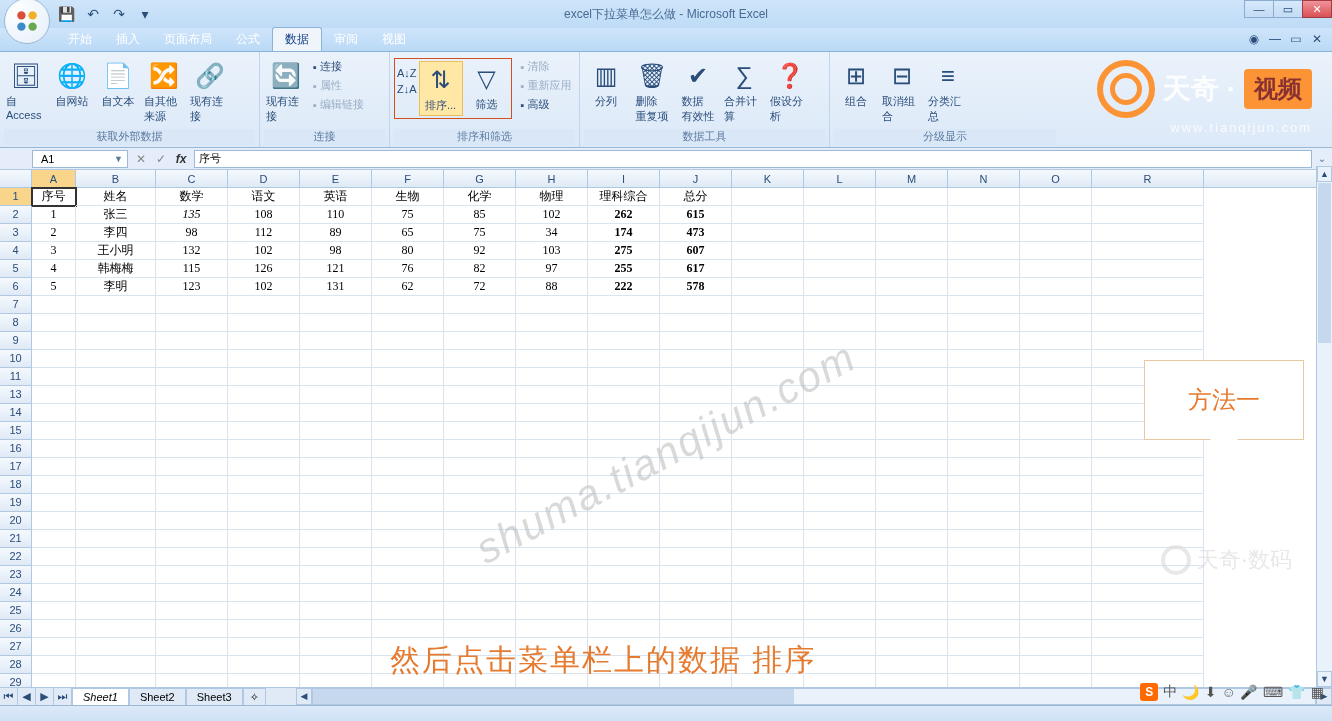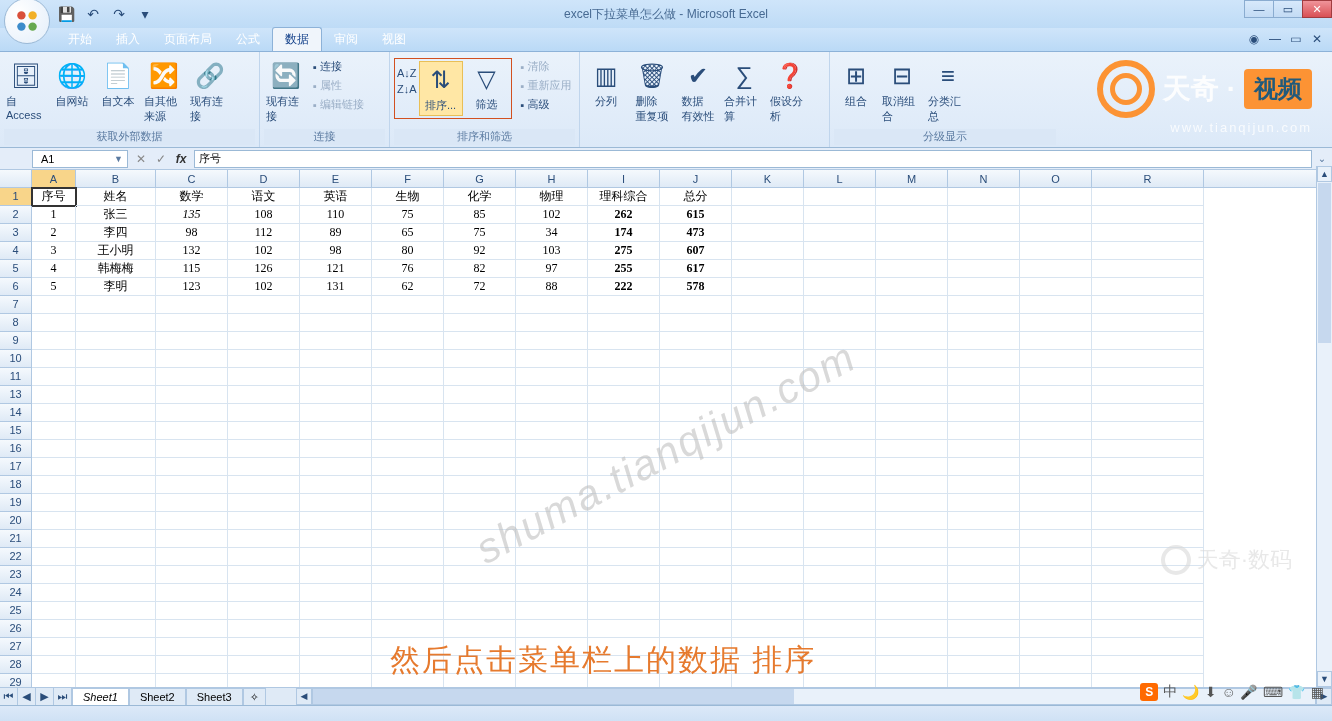--- a/index.html
+++ b/index.html
@@ -40,7 +40,7 @@
 .wm-circle { width:58px;height:58px;border-radius:50%;border:6px solid #ff8a1f;display:flex;align-items:center;justify-content:center; }
 .wm-circle::after{content:"";width:22px;height:22px;border:5px solid #ff8a1f;border-radius:50%;}
 .wm-text { color:#fff;font-size:28px;font-weight:bold; }
-.wm-badge { background:#ff8a1f;color:#0c4a6e;padding:4px 10px;font-size:24px;font-weight:bold;border-radius:4px; }
+.wm-badge { background:#ff8a1f;color:#7f1d1d;padding:4px 10px;font-size:24px;font-weight:bold;border-radius:4px; }
 .wm-url { position:absolute;right:20px;top:120px;color:rgba(255,255,255,.8);font-size:13px;letter-spacing:2px; }
 
 

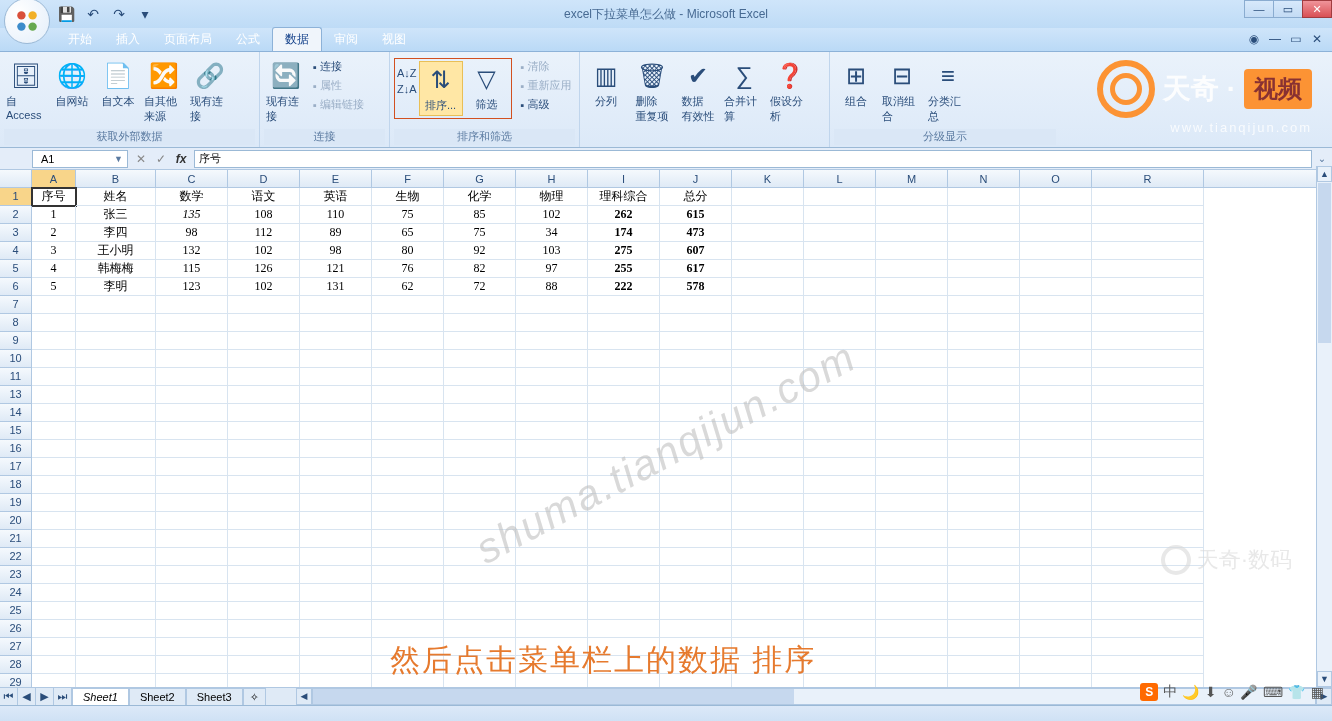--- a/index.html
+++ b/index.html
@@ -237,6 +237,7 @@
           <span style="white-space:pre-line">假设分析</span>
         </div>
       </div>
+    <div class="group-label">数据工具</div>
   </div>
   <div class="group" style="width:230px;border-right:none">
     <div class="group-body" id="grp5body">

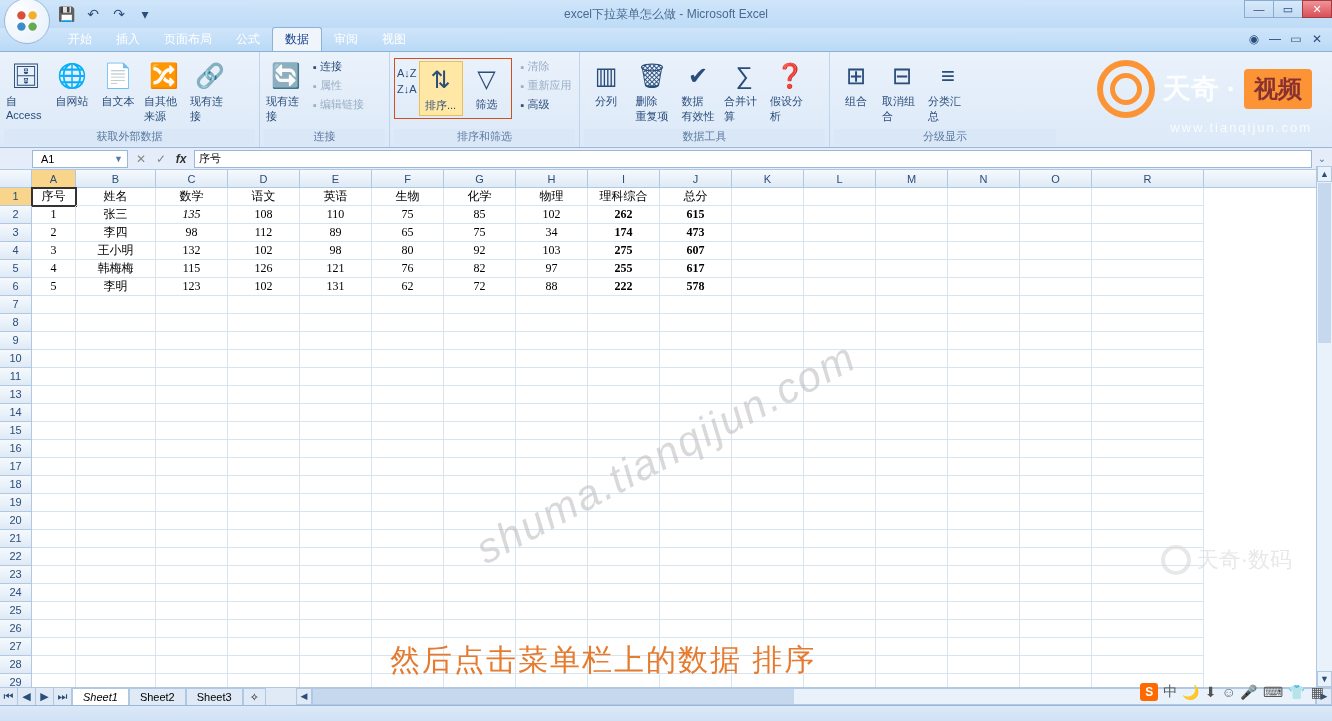--- a/index.html
+++ b/index.html
@@ -844,6 +844,7 @@
     </div>
 
   <div class="sidepanel">
+    <div class="head">方法一</div>
   </div>
 
   <div class="instruction">然后点击菜单栏上的数据 排序</div>

